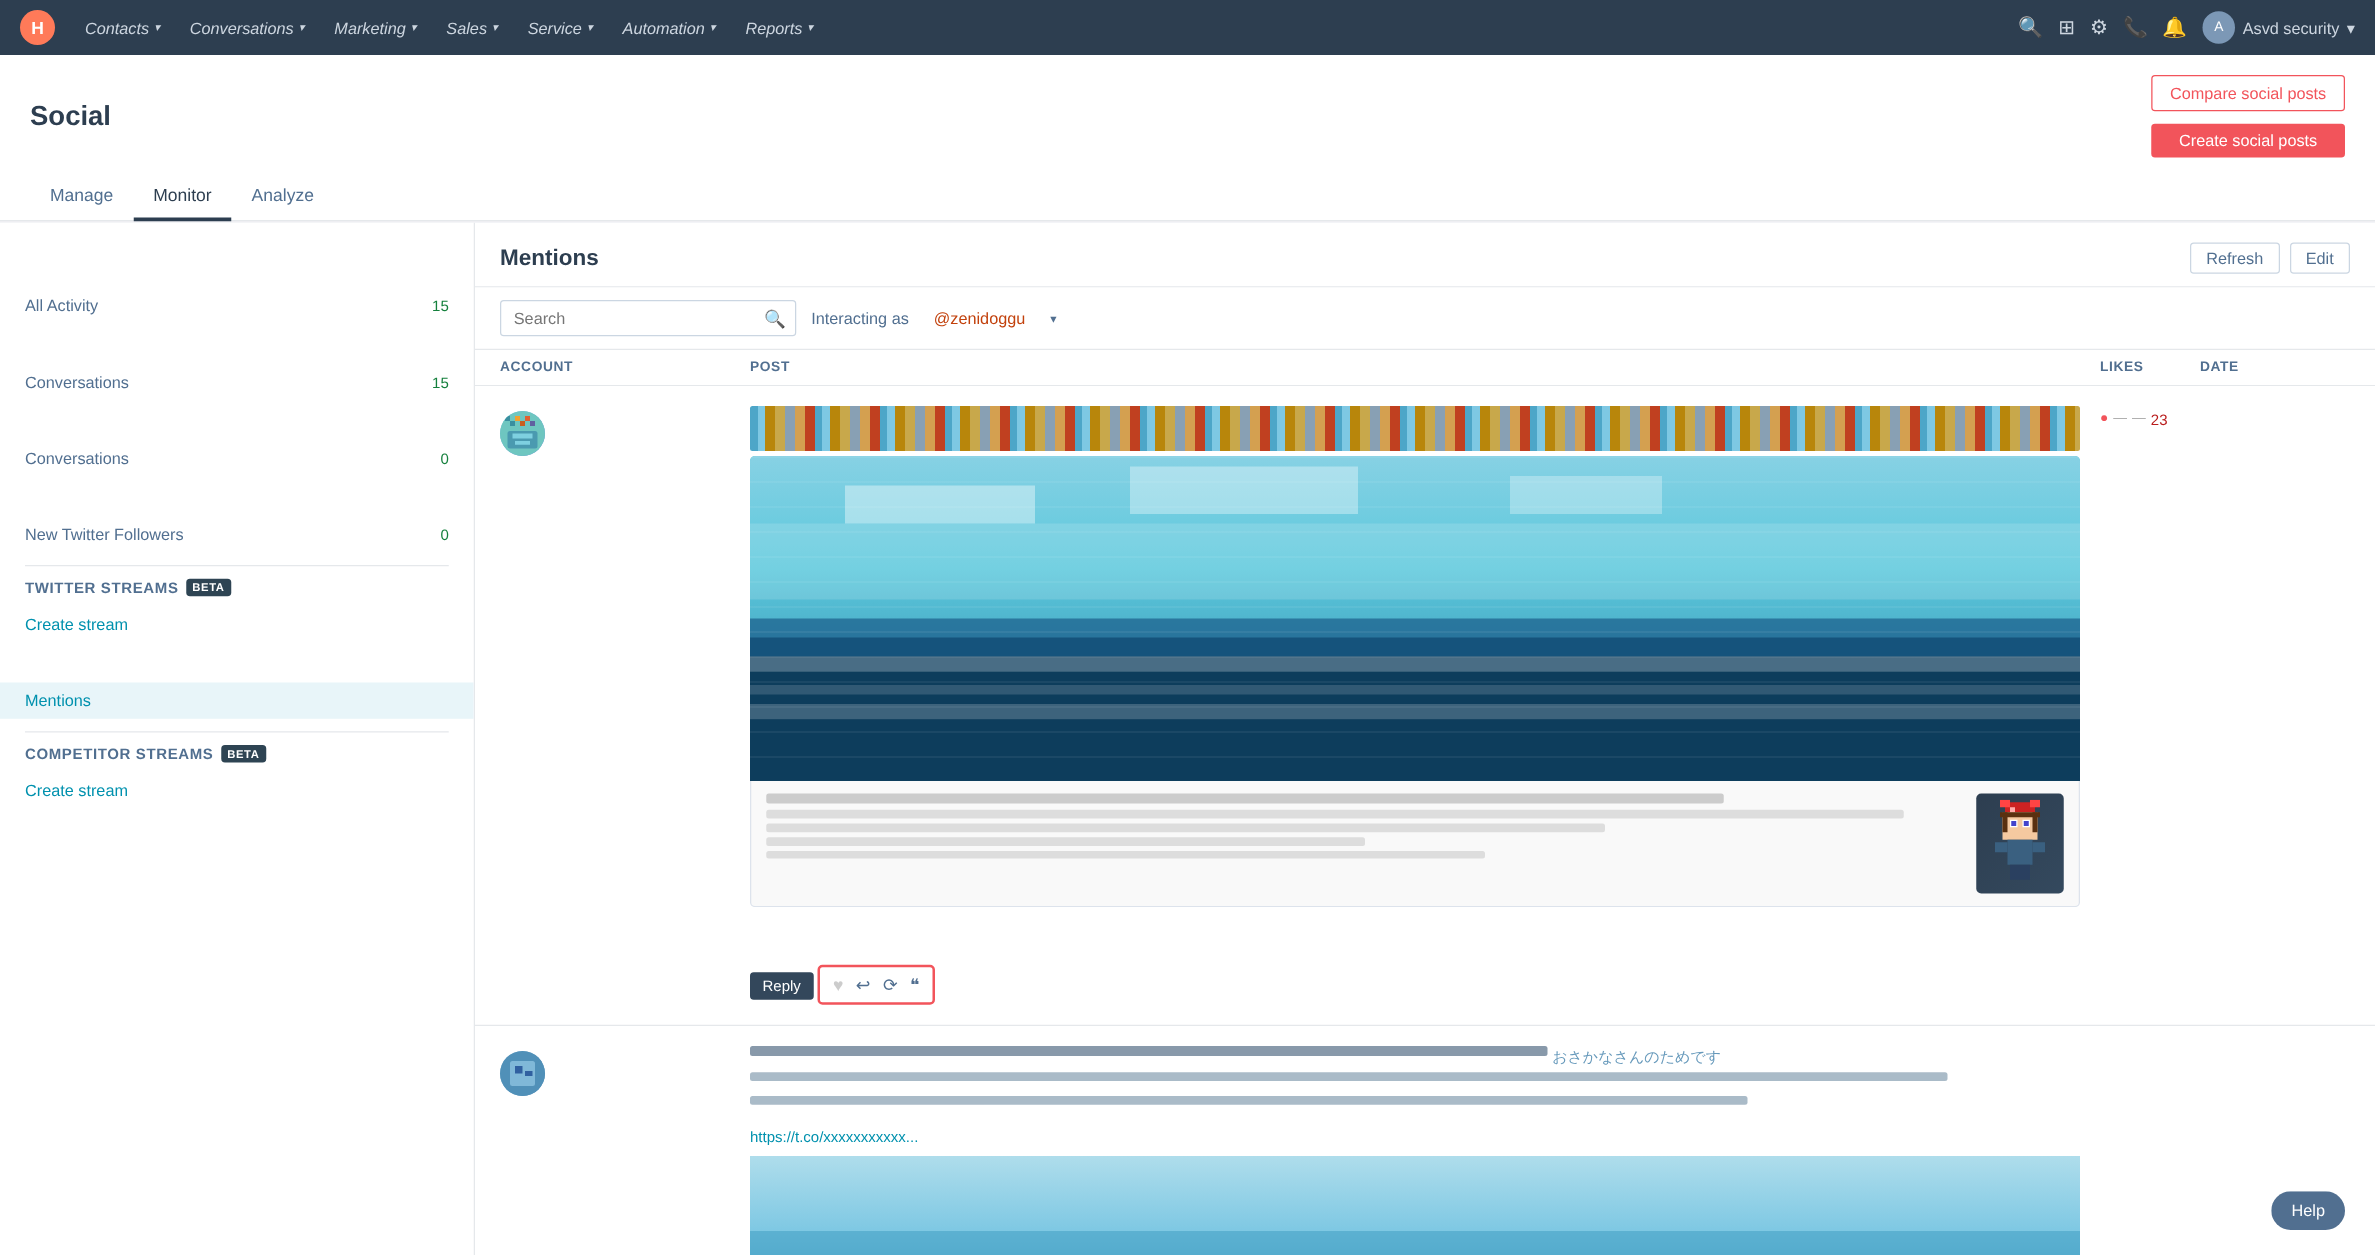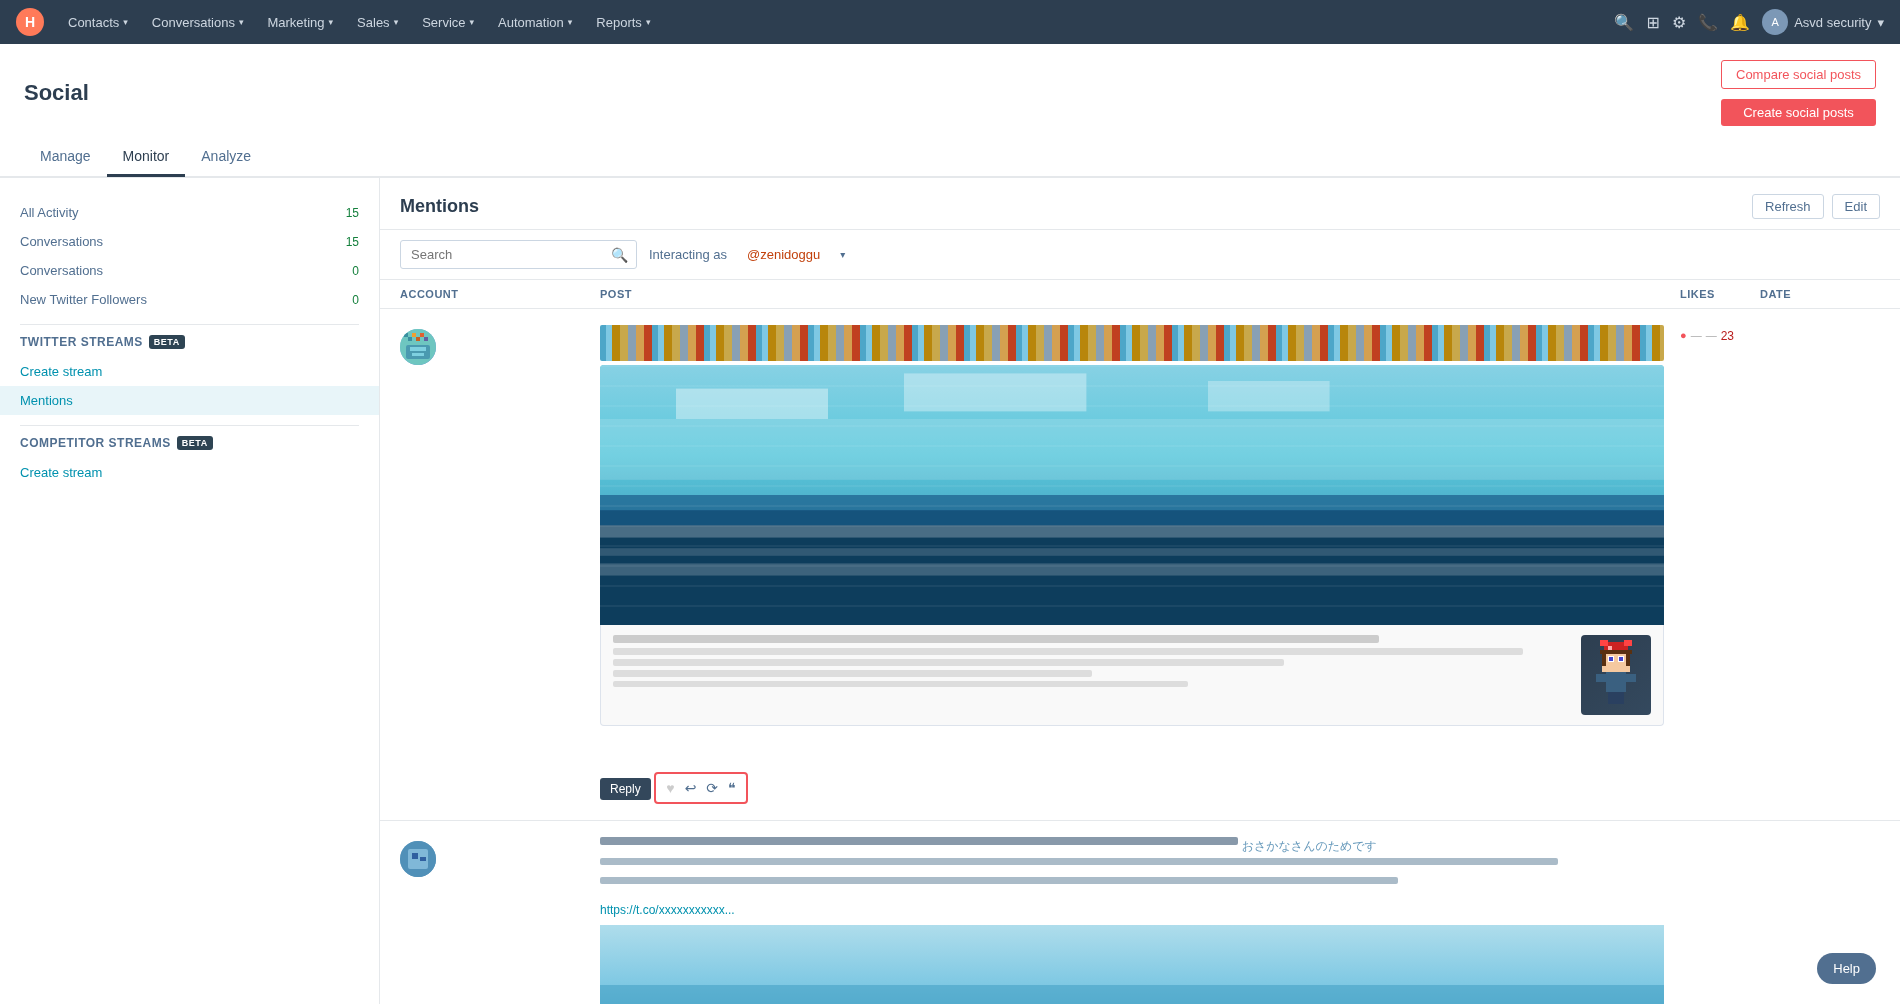--- a/index.html
+++ b/index.html
@@ -24,7 +24,7 @@
       margin-right: 8px;
       flex-shrink: 0;
     }
-    .nav-items { display: flex; gap: 4px; flex: 1; }
+    .nav-items { display: flex; gap: 4px; flex: 1; font-style: italic; }
     .nav-item {
       color: #cdd6e0;
       padding: 6px 10px;

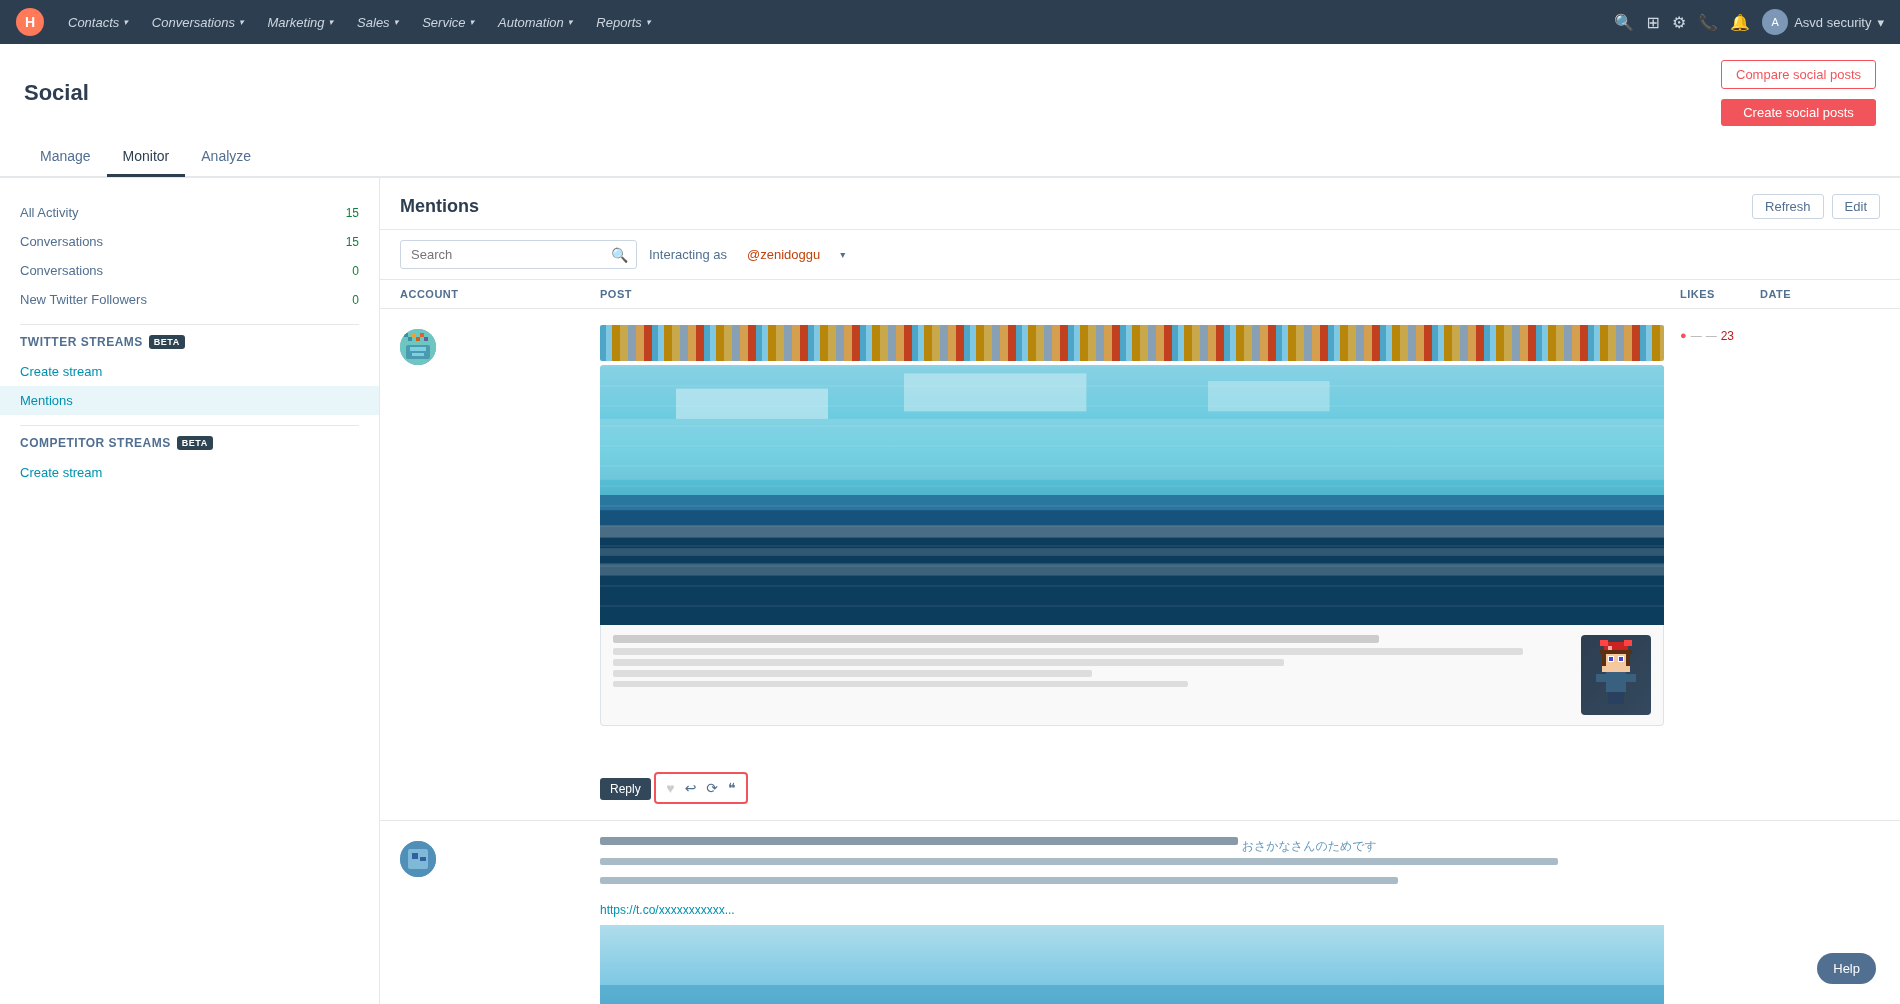--- a/index.html
+++ b/index.html
@@ -117,6 +117,7 @@
       cursor: pointer;
       color: #516f90;
       font-size: 13px;
+      margin-top: 32px;
     }
     .sidebar-item.active { background: #e8f5f9; color: #0091ae; }
     .sidebar-item .label { flex: 1; }

